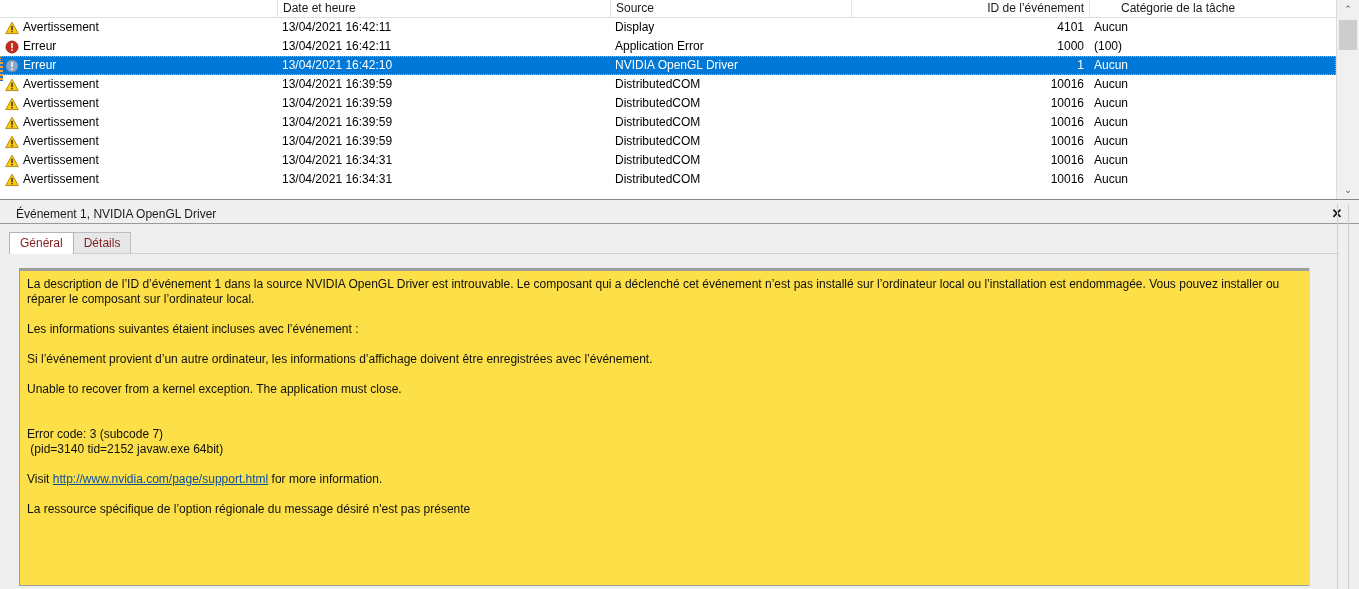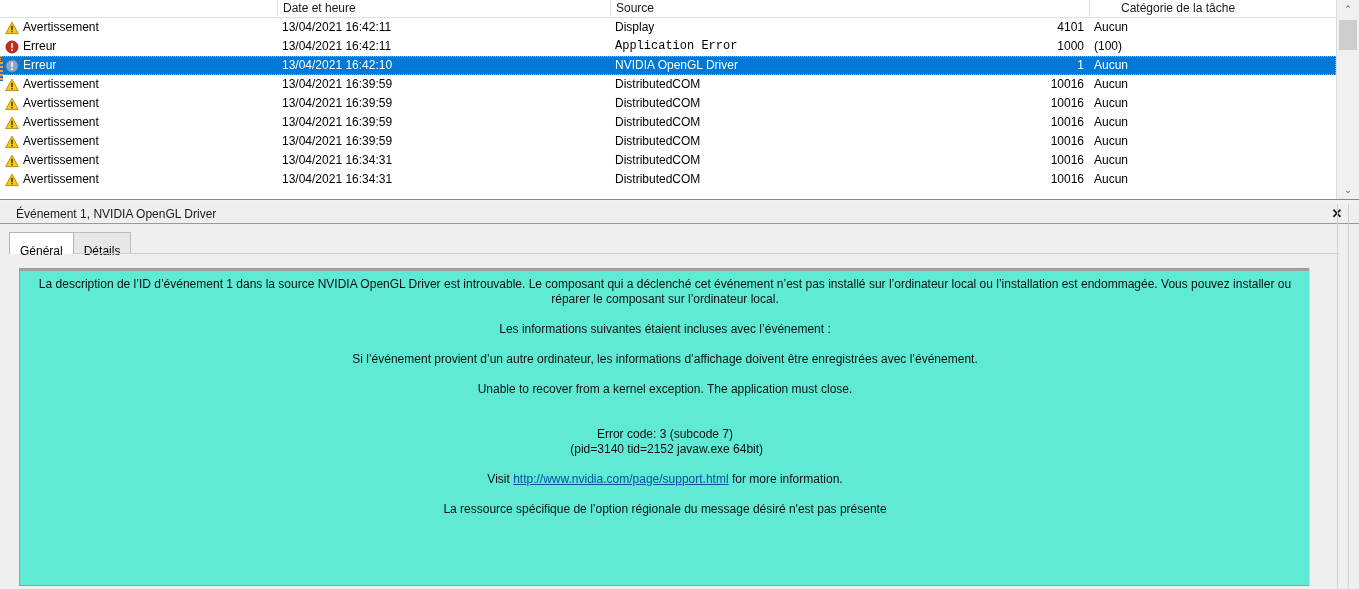--- a/index.html
+++ b/index.html
@@ -320,6 +320,7 @@
     <div class="grid-header" id="grid-header">
         <div class="hcell sep" style="left: 277px; width: 333px;">Date et heure</div>
         <div class="hcell sep" style="left: 610px; width: 241px;">Source</div>
+        <div class="hcell sep num" style="left: 851px; width: 238px;">ID de l’événement</div>
         <div class="hcell sep" style="left: 1089px; width: 247px; padding-left: 31px;">Catégorie de la tâche</div>
       </div>
 

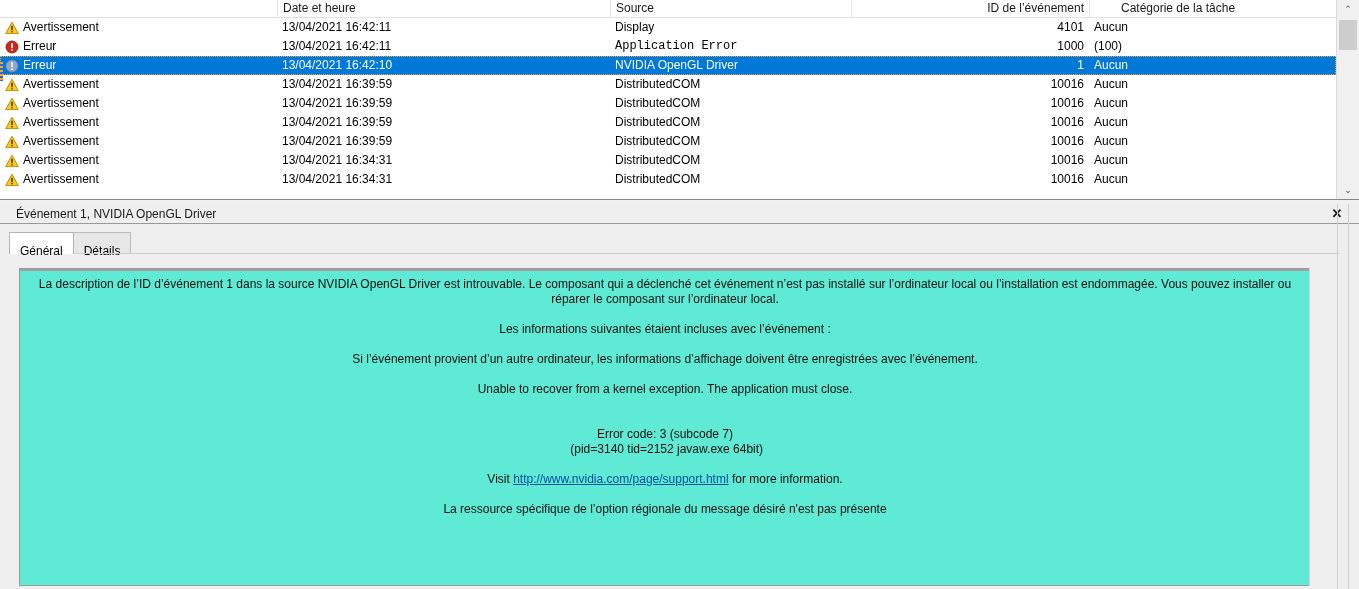--- a/index.html
+++ b/index.html
@@ -343,7 +343,7 @@
               <rect x="7.2" y="10.7" width="1.7" height="1.8" rx="0.3" fill="#ffffff"></rect>
             </svg>Erreur</div>
           <div class="cell" style="left: 277px; width: 333px;">13/04/2021 16:42:11</div>
-          <div class="cell" style="left: 610px; width: 241px; font-family: Liberation Mono, monospace;">Application Error</div>
+          <div class="cell" style="left: 610px; width: 241px;">Application Error</div>
           <div class="cell num" style="left: 851px; width: 238px;">1000</div>
           <div class="cell" style="left: 1089px; width: 247px;">(100)</div>
         </div>

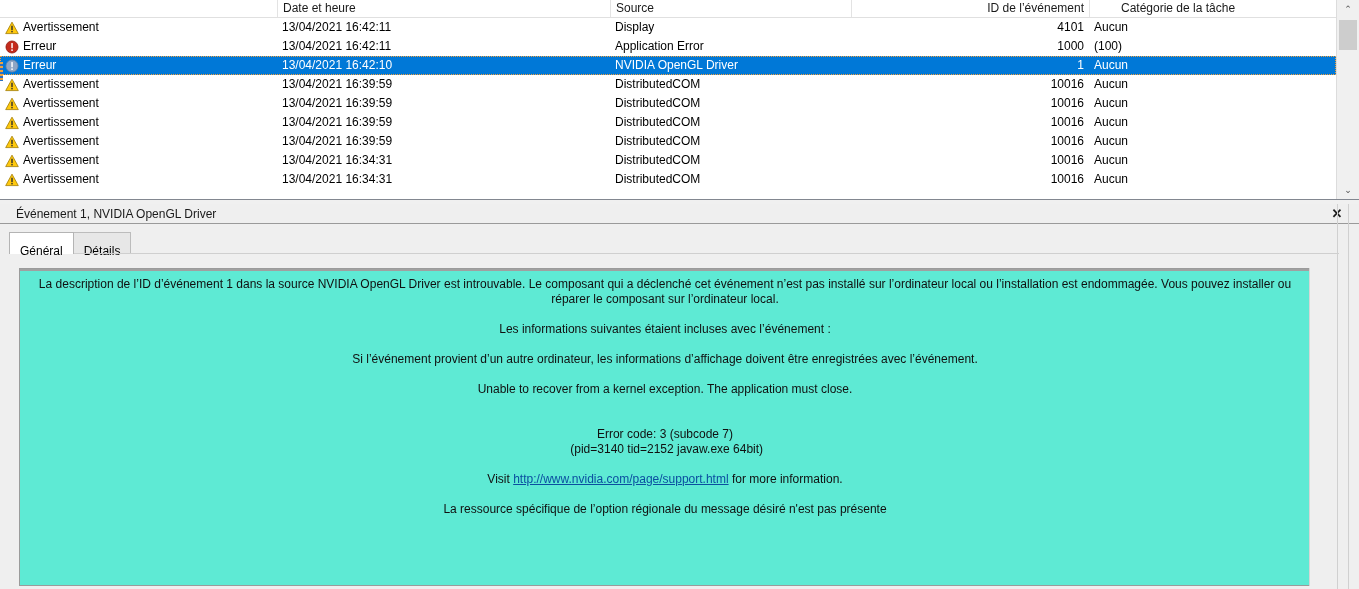--- a/index.html
+++ b/index.html
@@ -217,9 +217,9 @@
     float: left;
     height: 21px;
     line-height: 20px;
-    padding: 8px 10px;
-    font-size: 12px;
-    color: #000000;
+    padding: 0 10px;
+    font-size: 12px;
+    color: #7f1d1d;
     box-sizing: border-box;
     border: 1px solid #bcbcbc;
     border-bottom: none;

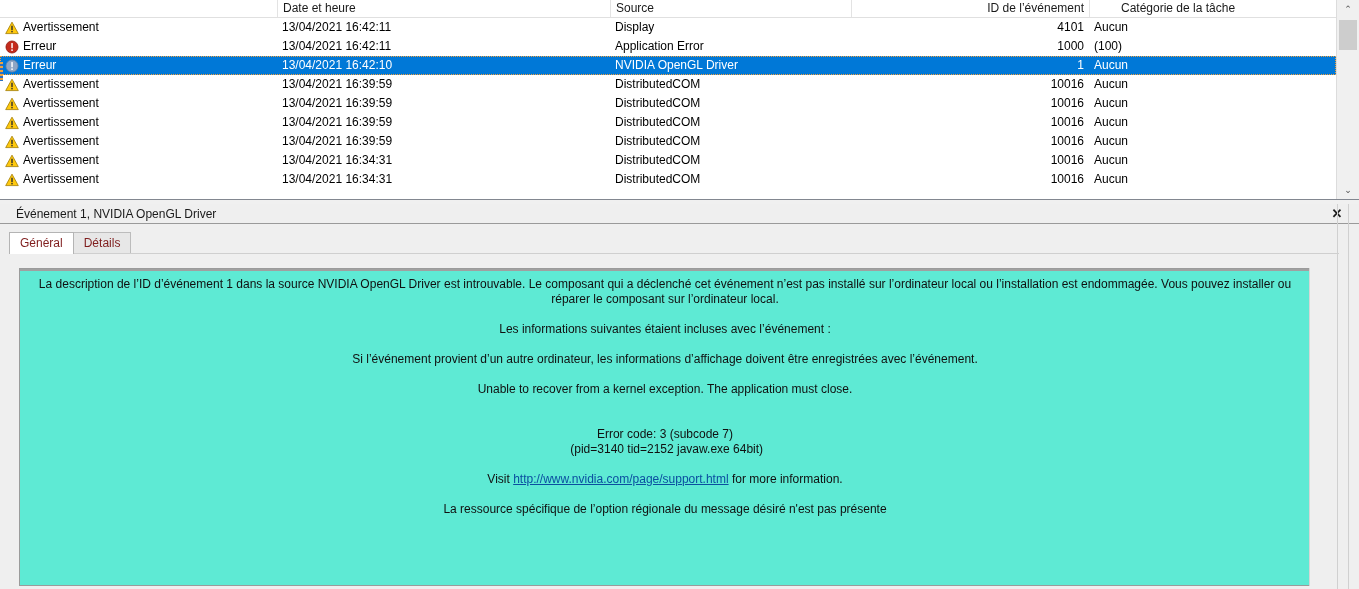--- a/index.html
+++ b/index.html
@@ -252,12 +252,11 @@
     top: 64px;
     width: 1290px;
     height: 318px;
-    background: #5eead4;
+    background: #fde047;
     border: 1px solid #9b9b9b;
     border-right: none;
     box-sizing: border-box;
     overflow: hidden;
-    text-align: center;
   }
   #desc-top-shadow {
     position: absolute;

